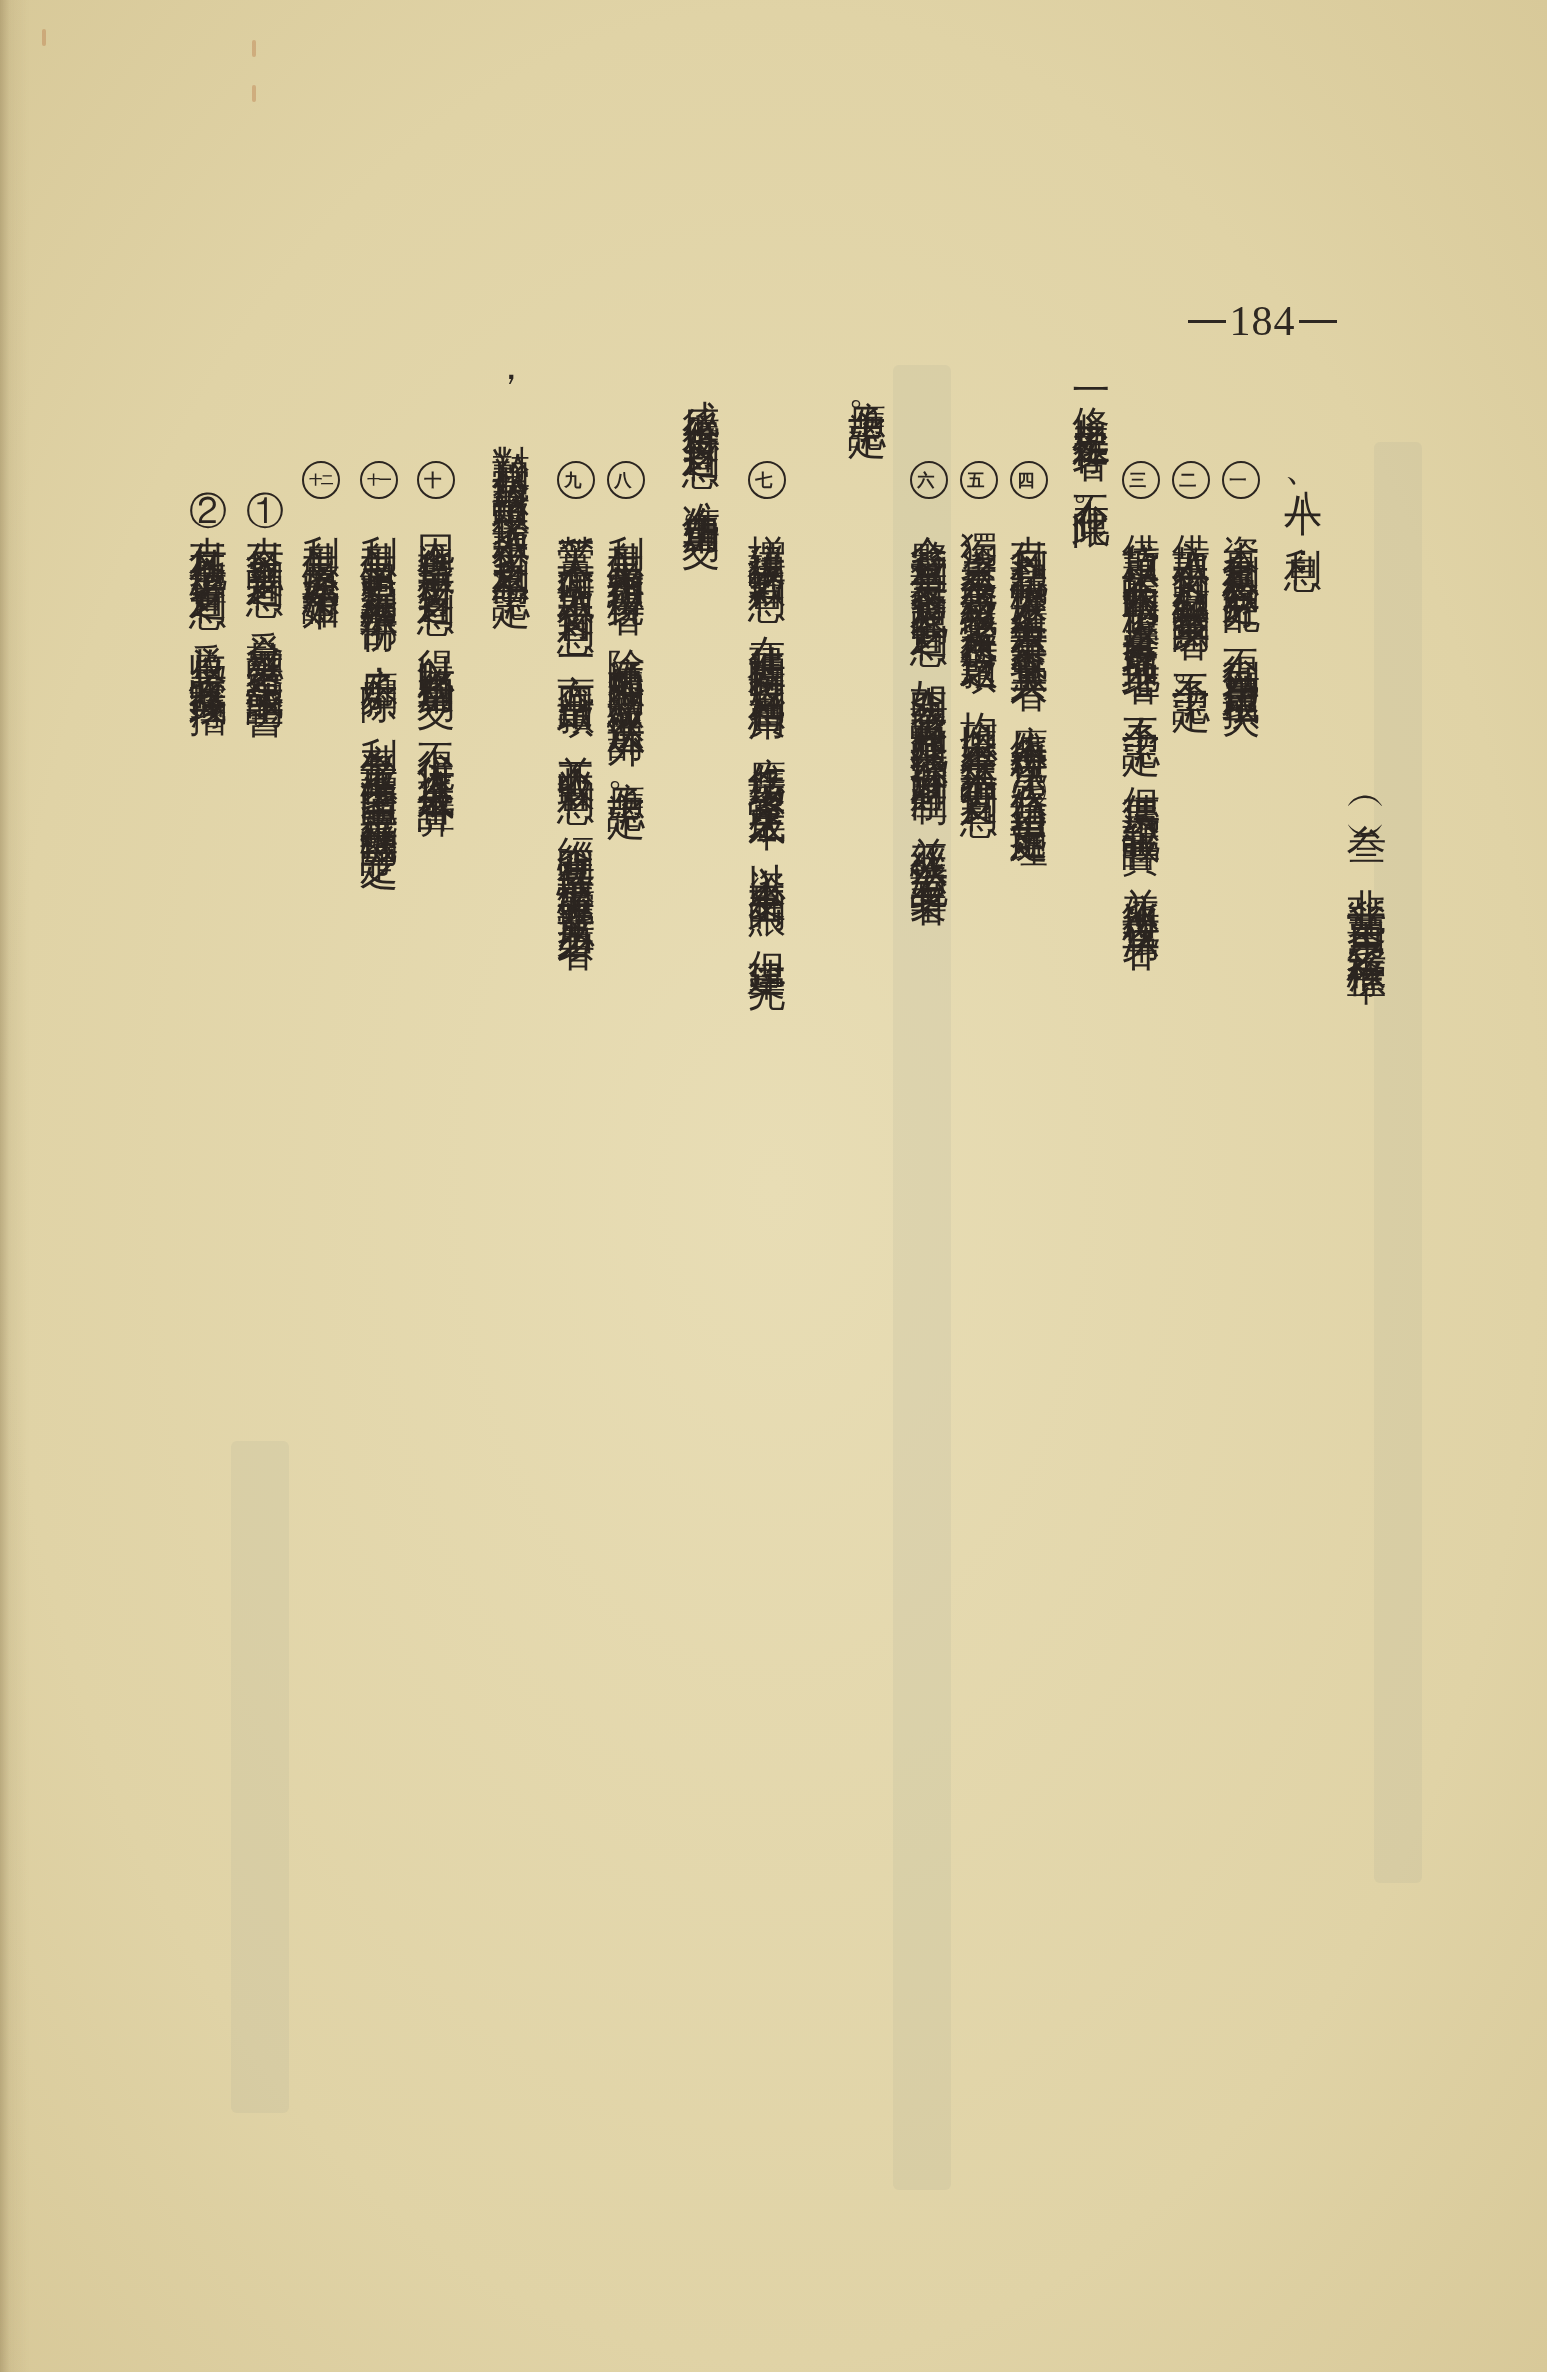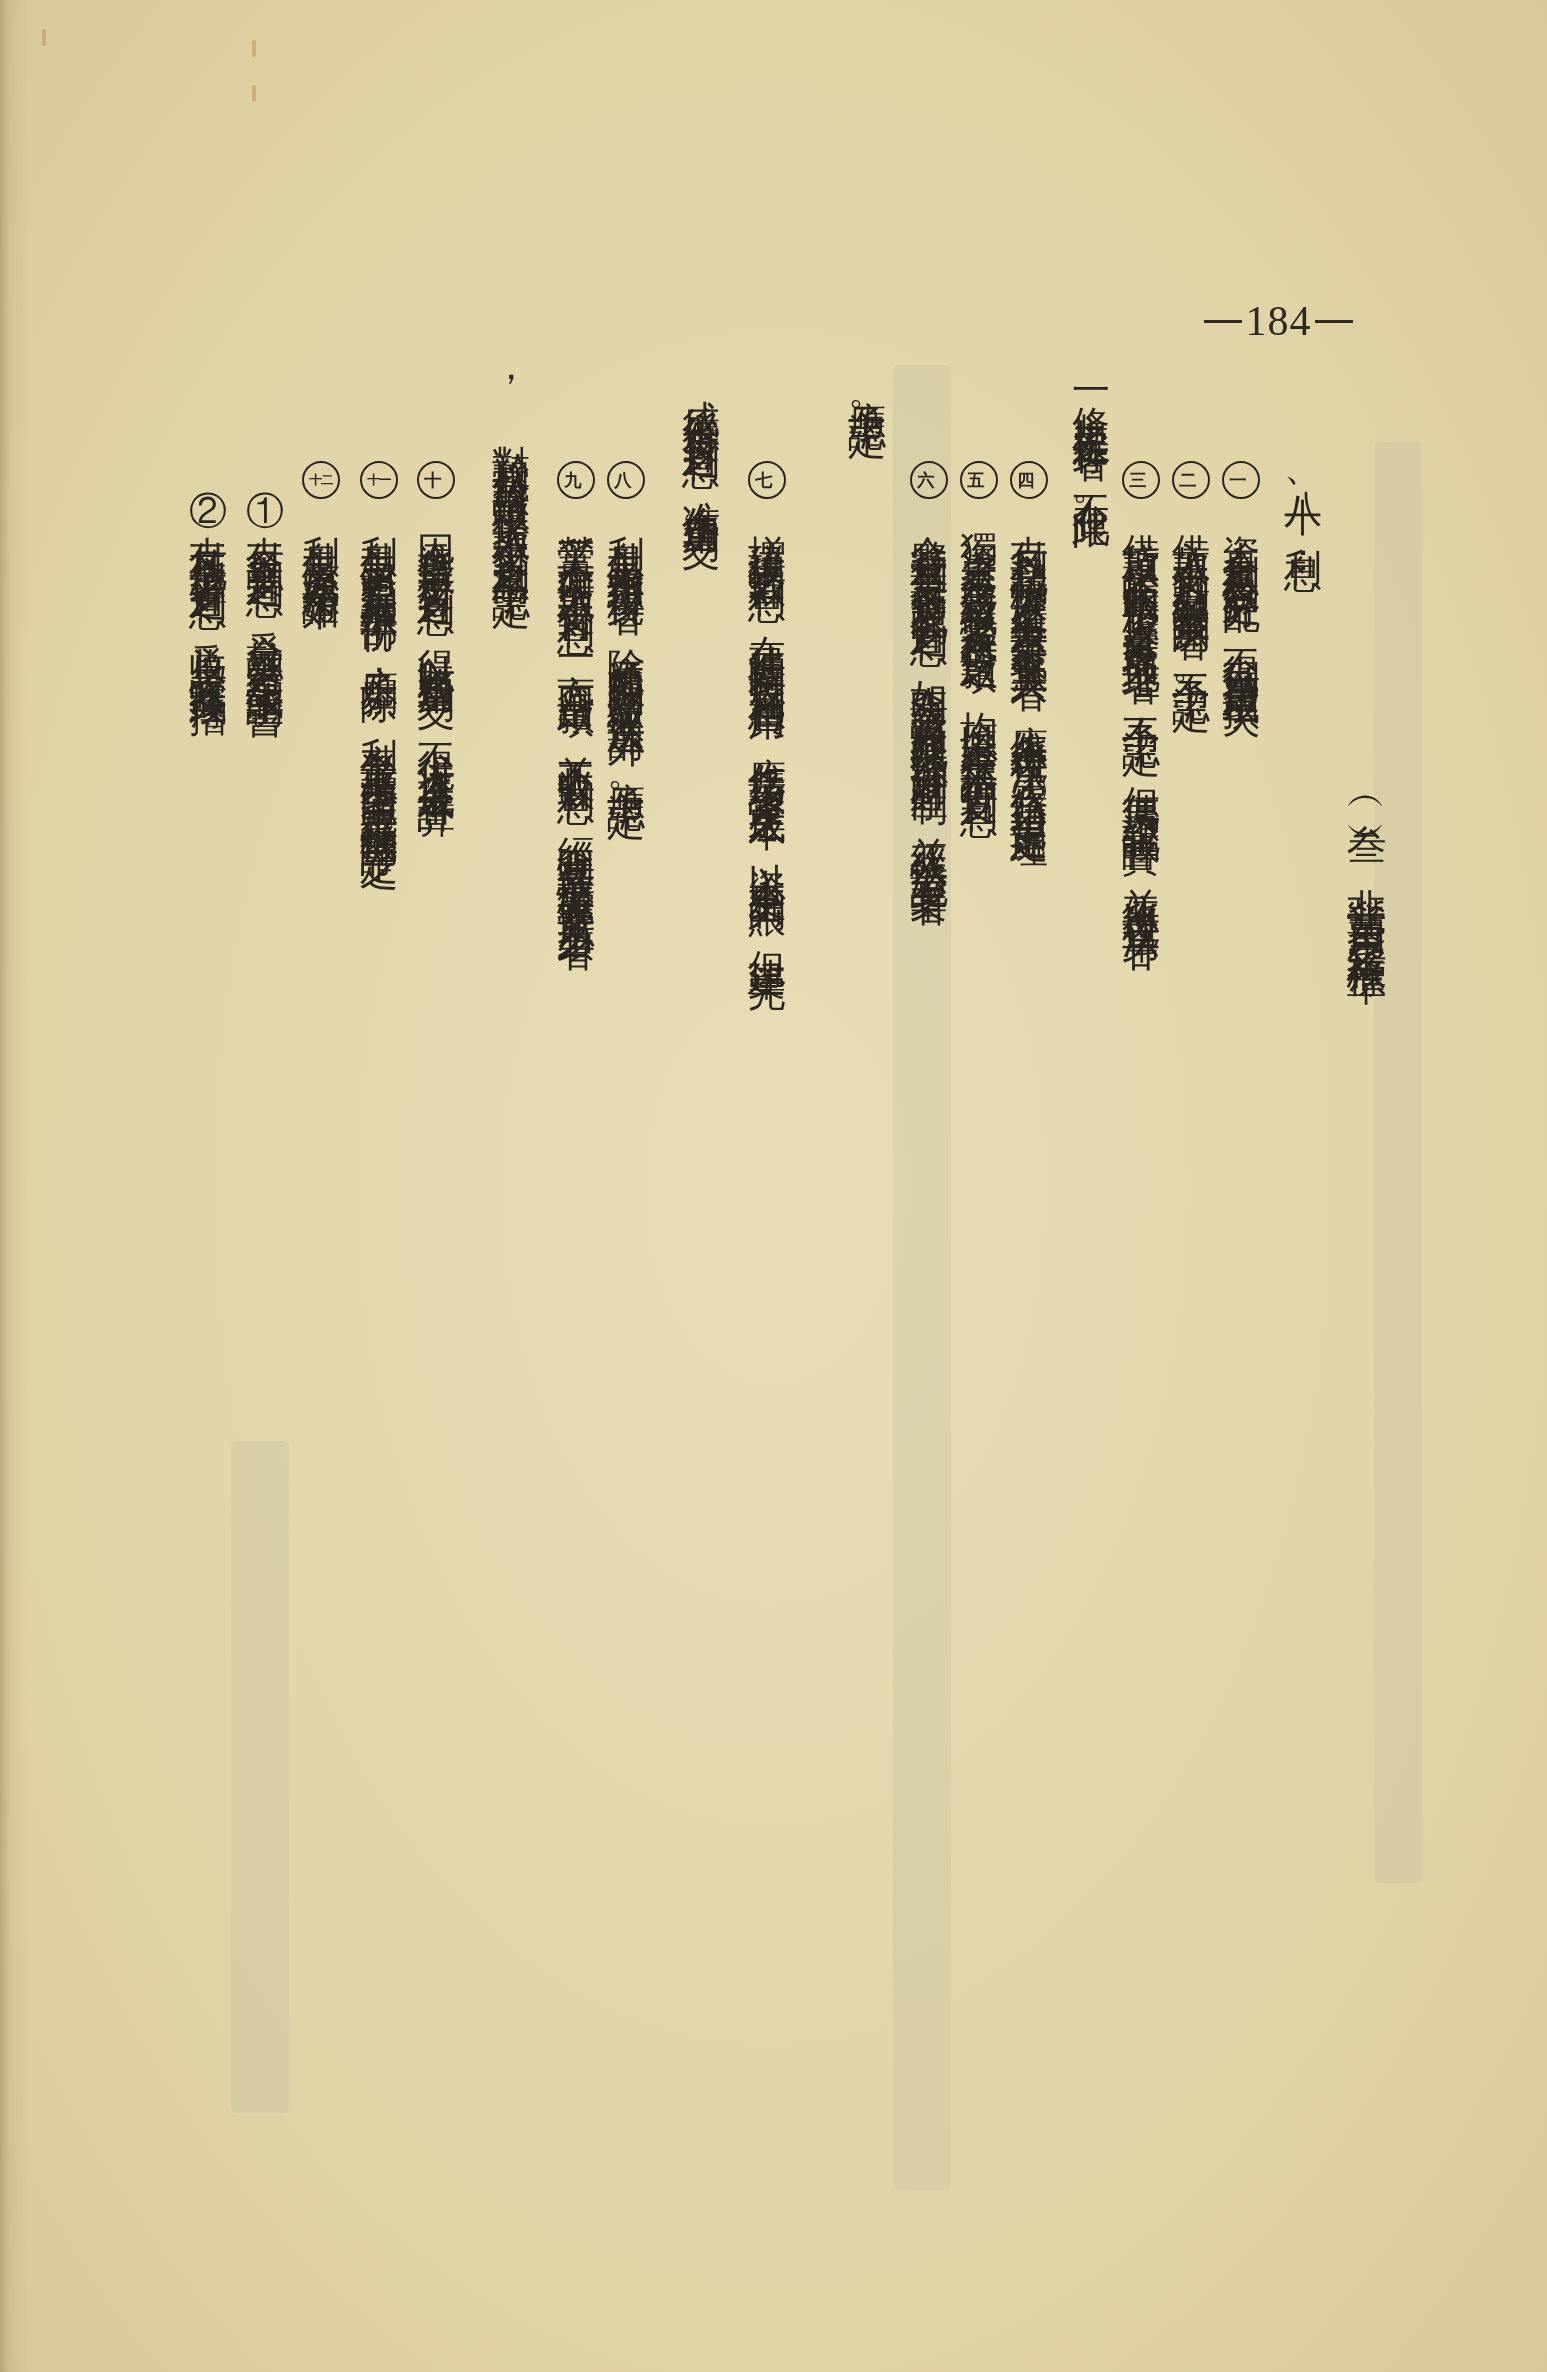--- a/index.html
+++ b/index.html
@@ -15,7 +15,7 @@
   .page-number {
     position:absolute; left:1184px; top:288px; width:173px; height:58px;
     font-family:"Liberation Serif", "DejaVu Serif", serif;
-    font-size:42px; line-height:58px; text-align:right; color:#2e2822;
+    font-size:42px; line-height:58px; text-align:left; color:#2e2822;
     letter-spacing:1px;
   }
   .page-number .dash { display:inline-block; width:38px; height:2.9px; background:#2e2822; vertical-align:middle; margin:0 3.8px; }

